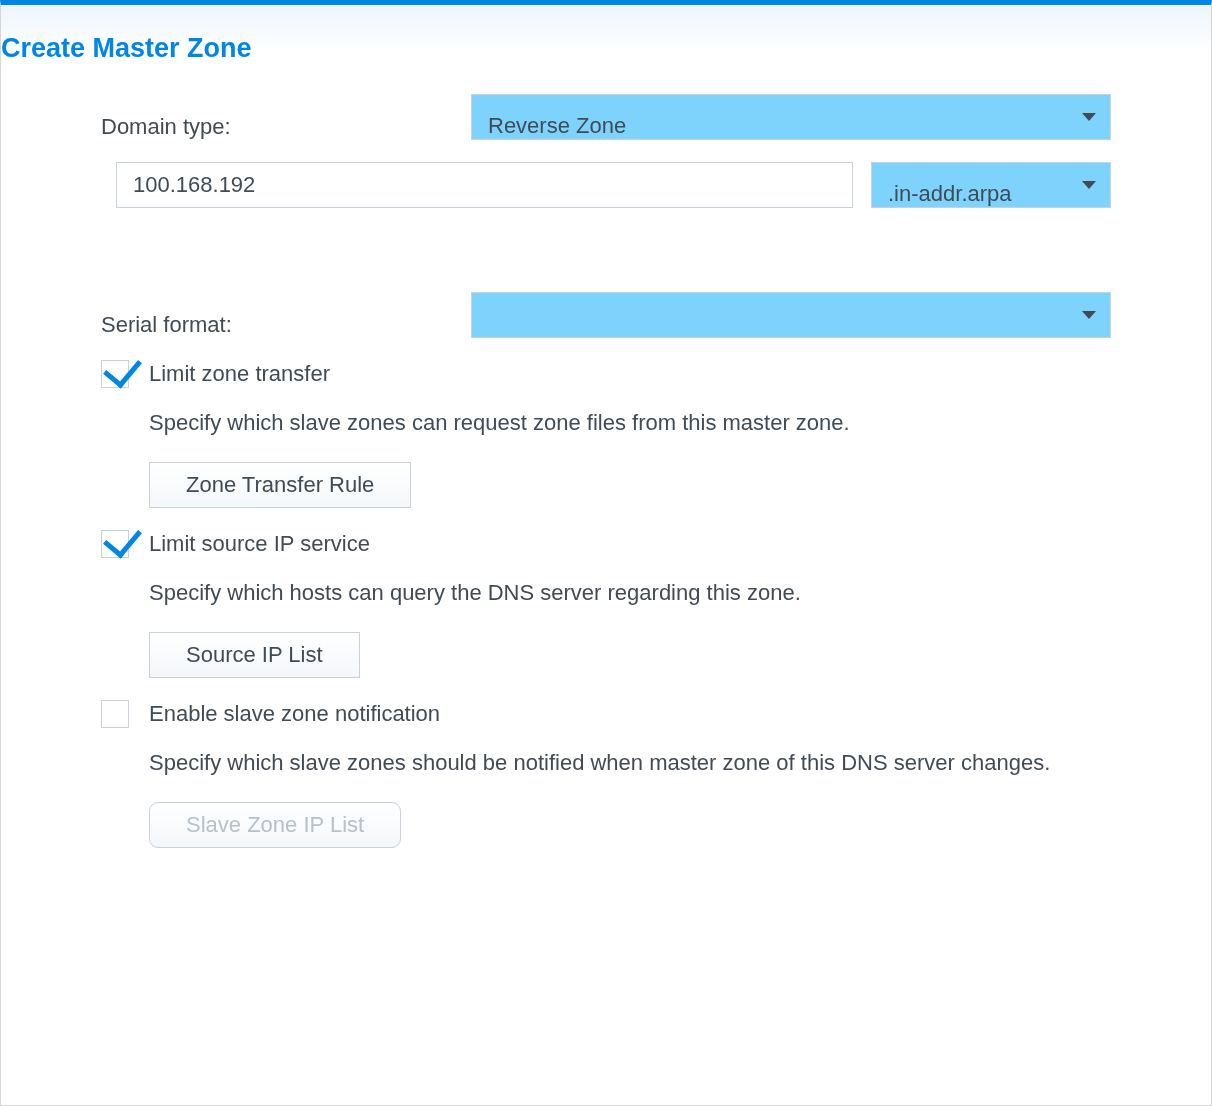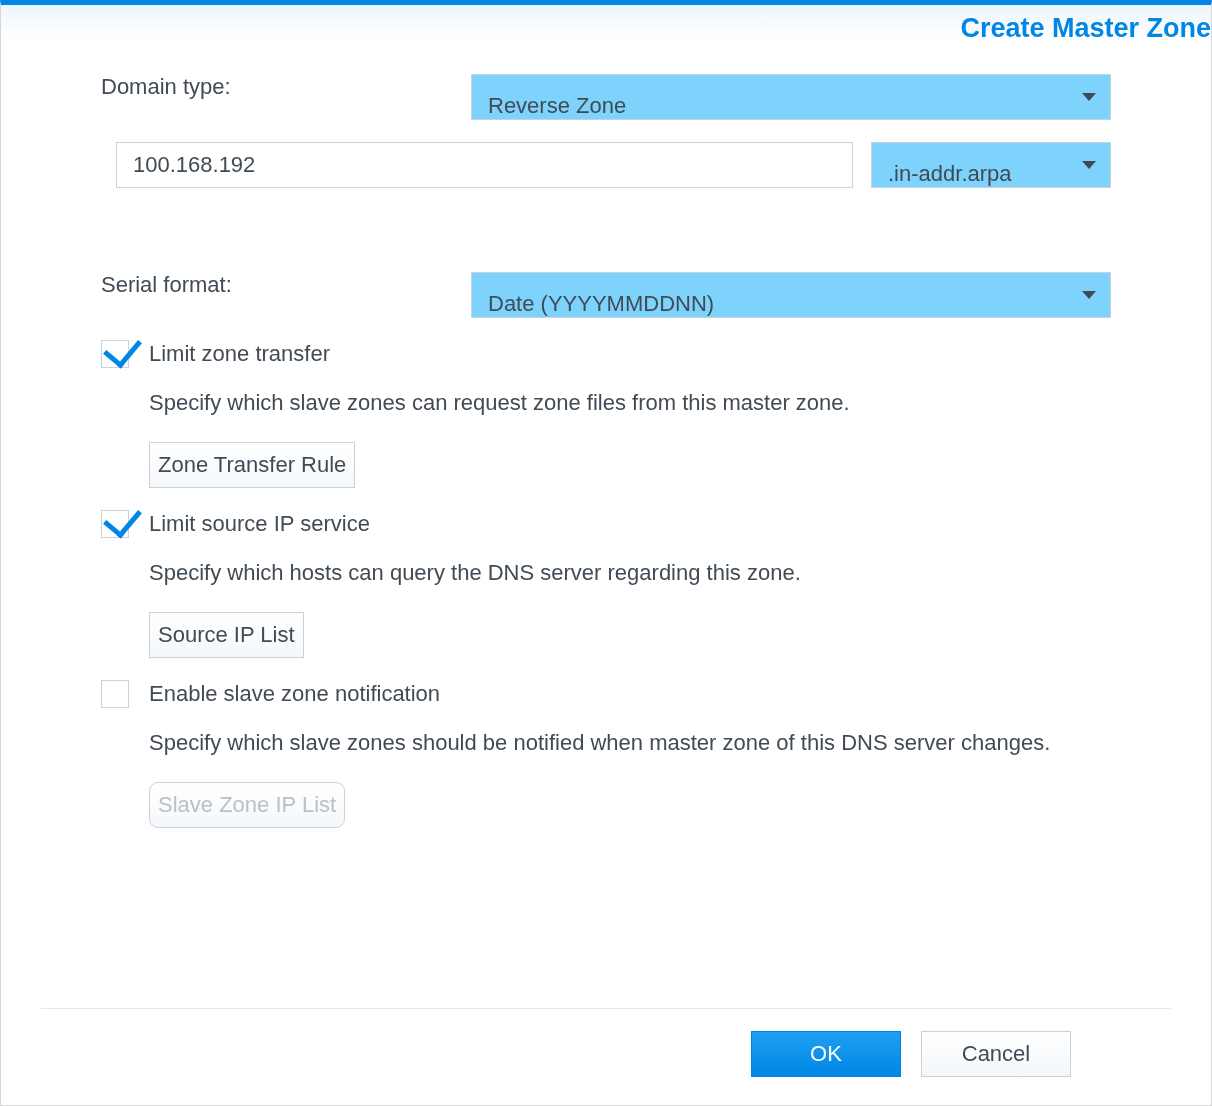--- a/index.html
+++ b/index.html
@@ -25,11 +25,11 @@
       box-shadow: 0 0 8px rgba(0,0,0,0.05);
     }
     .dialog-title {
-      text-align: right;
+      text-align: left;
       font-size: 27px;
       font-weight: 700;
       color: #0086e5;
-      padding: 8px 0 8px 0;
+      padding: 28px 0 8px 0;
       background: linear-gradient(to bottom, #ecf5fc 0%, #ffffff 70%);
     }
     .dialog-body {

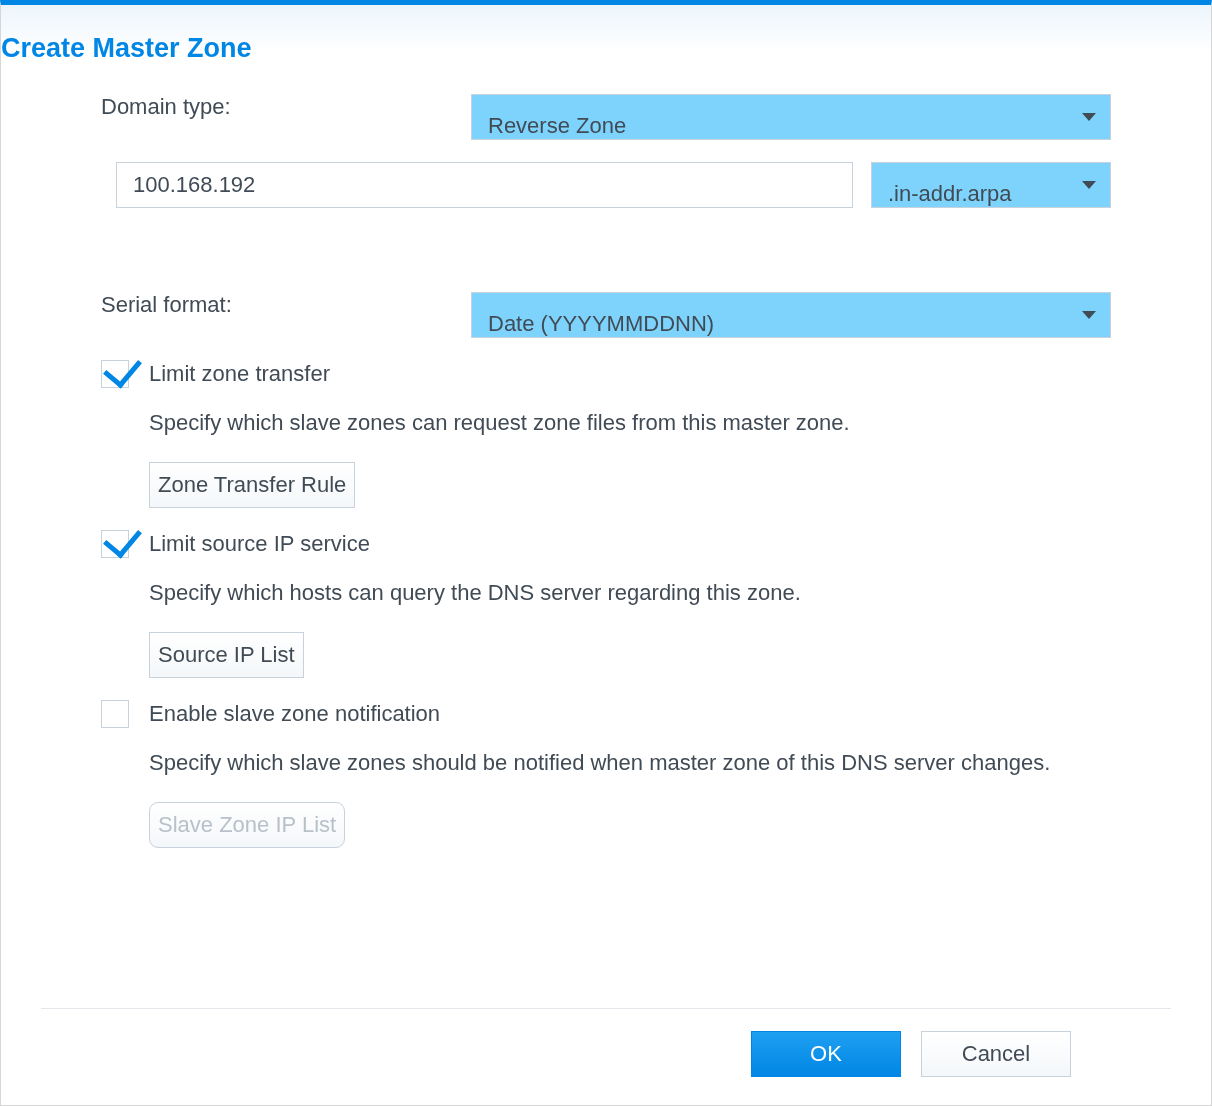--- a/index.html
+++ b/index.html
@@ -41,7 +41,7 @@
     }
     .form-row {
       display: flex;
-      align-items: flex-start;
+      align-items: flex-end;
       margin-bottom: 22px;
     }
     .form-label {

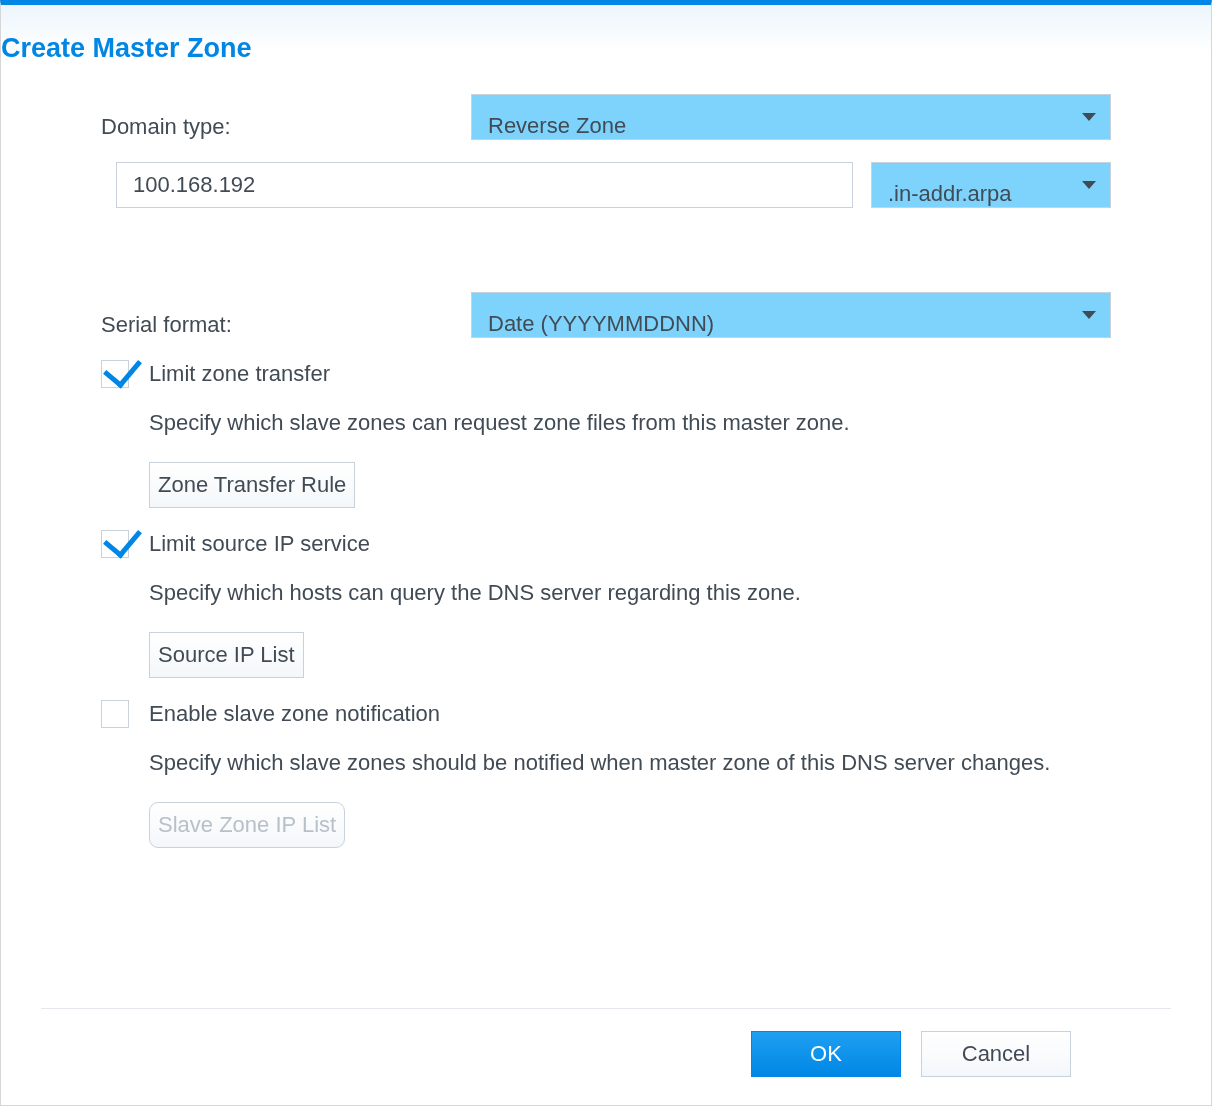--- a/index.html
+++ b/index.html
@@ -204,7 +204,6 @@
       <div class="form-label">Serial format:</div>
       <div class="form-control-wrap">
         <div class="select select-full">
-          <span>Date (YYYYMMDDNN)</span>
           <span class="select-arrow"></span>
         </div>
       </div>

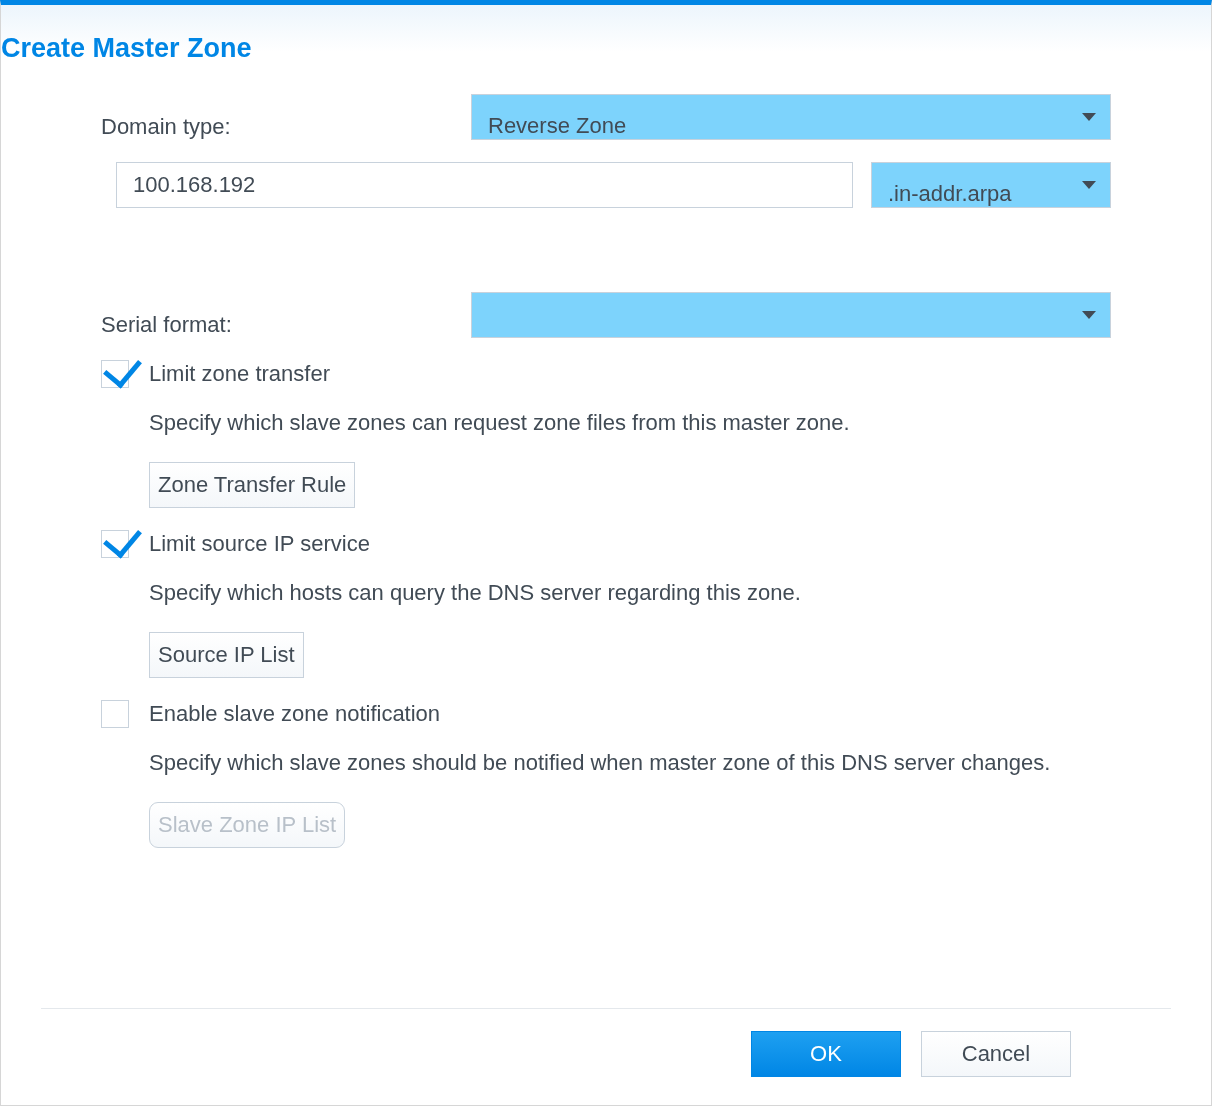--- a/index.html
+++ b/index.html
@@ -136,7 +136,7 @@
       align-items: center;
       justify-content: center;
       height: 46px;
-      padding: 0 8px;
+      padding: 0 36px;
       border: 1px solid #c8d2dc;
       background: linear-gradient(to bottom, #ffffff, #f4f7fa);
       color: #414b55;

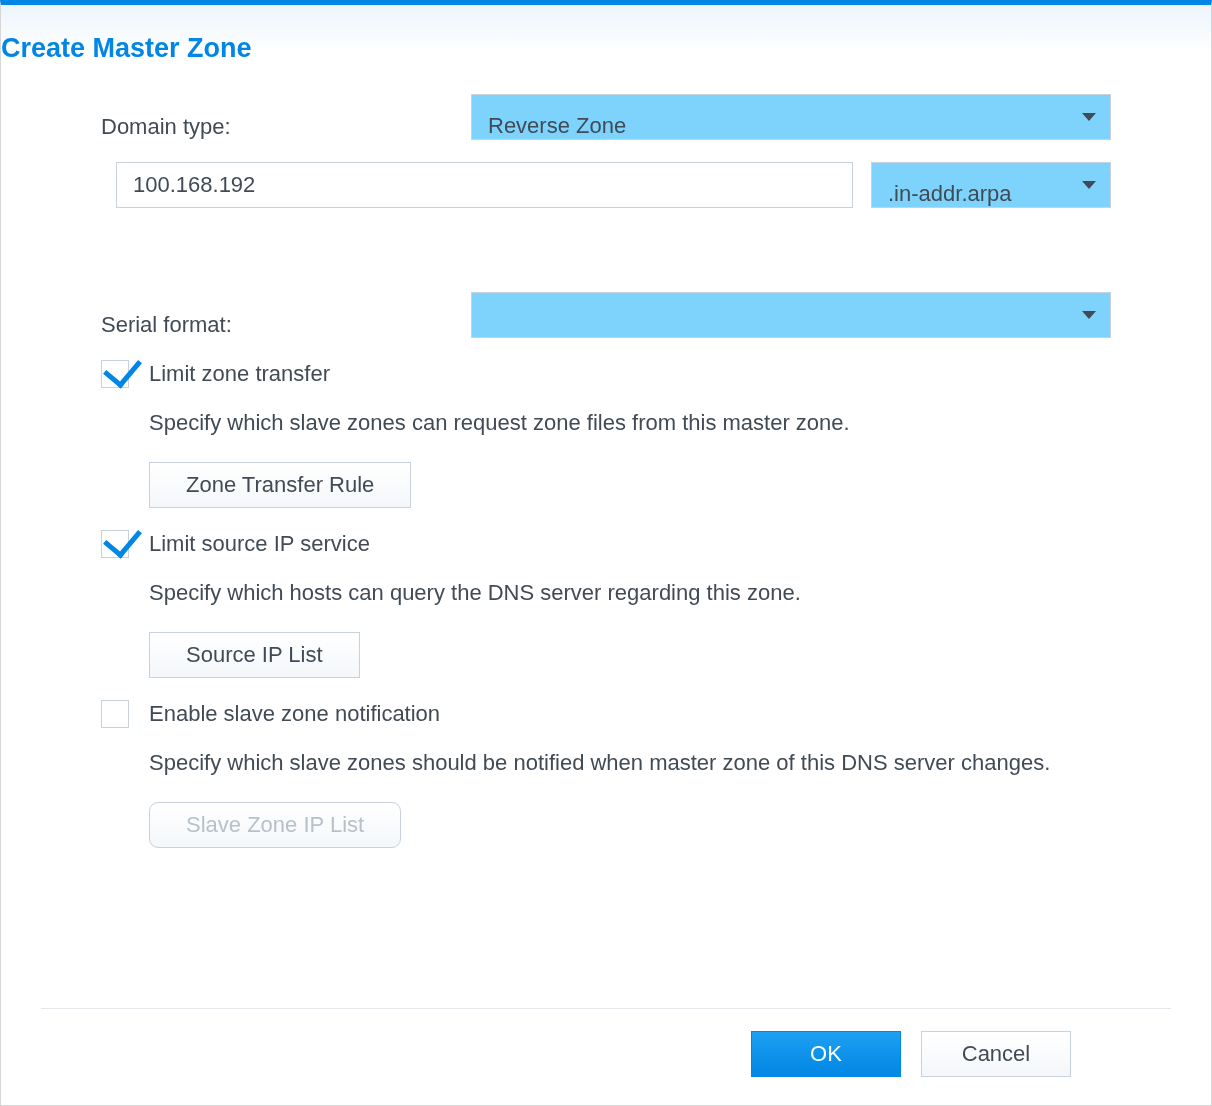--- a/index.html
+++ b/index.html
@@ -238,10 +238,6 @@
 
   </div>
 
-  <div class="dialog-footer">
-    <button class="btn btn-primary">OK</button>
-    <button class="btn btn-default">Cancel</button>
-  </div>
 </div>
 
 </body></html>

